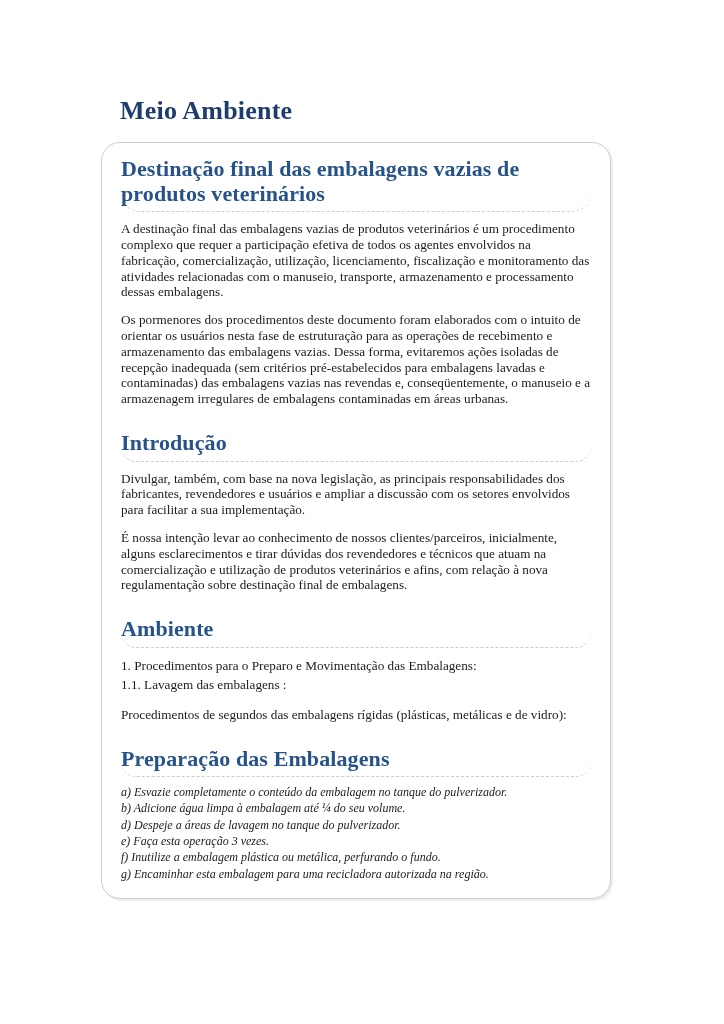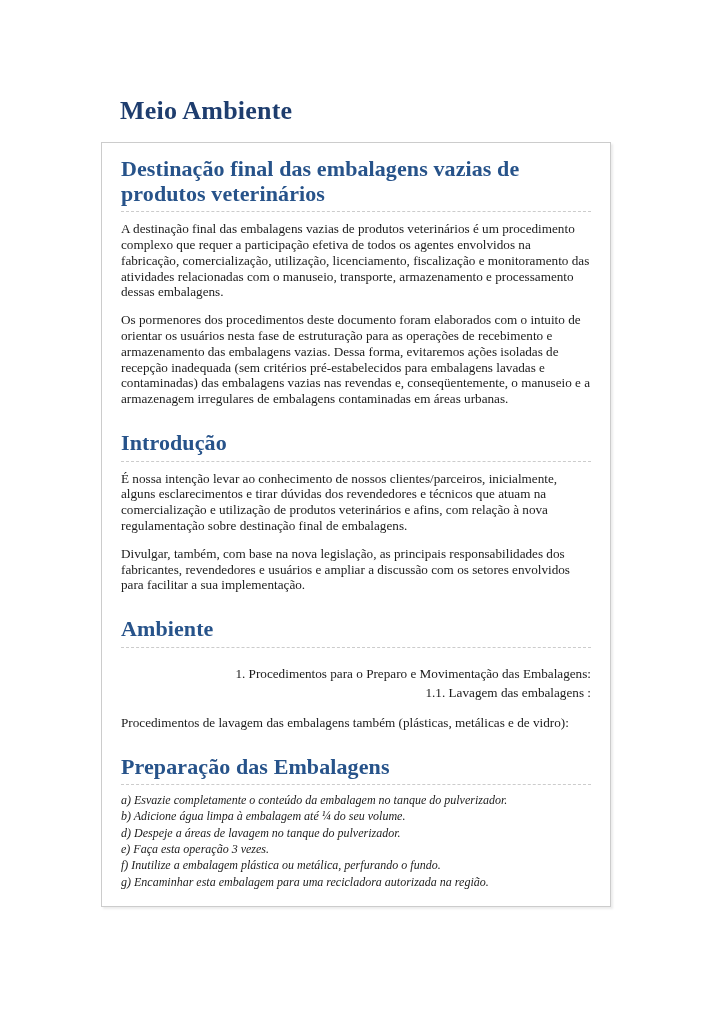--- a/index.html
+++ b/index.html
@@ -2,7 +2,7 @@
 <html lang="pt" style="--page-title-color: #1e3d6e; --section-heading-color: #27538a; --body-text-color: #1b1b1b; --box-border-color: #cccccc; --divider-color: #cccccc;"><head>
 <meta charset="utf-8">
 <style>
-  * { box-sizing: border-box; }
+  * { box-sizing: border-box; border-radius: 19px; }
   html, body { margin: 0; padding: 0; background: #ffffff; }
   .page {
     position: relative;

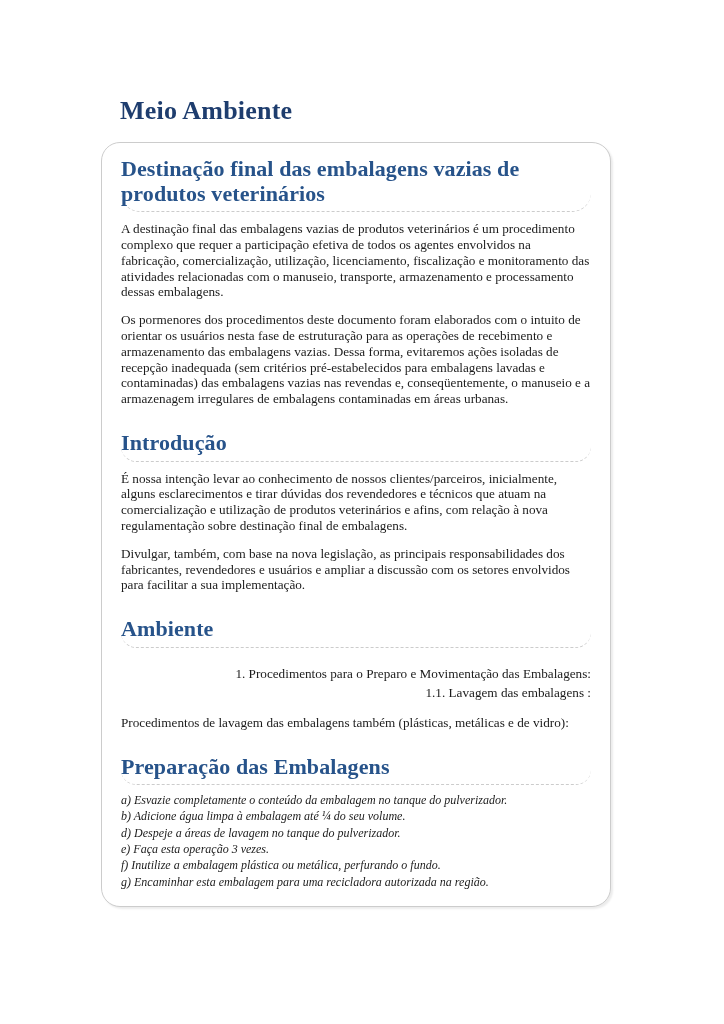--- a/index.html
+++ b/index.html
@@ -80,9 +80,9 @@
 
       <h2 class="section-heading">Introdução</h2>
 
+      <p class="body-para">Divulgar, também, com base na nova legislação, as principais responsabilidades dos fabricantes, revendedores e usuários e ampliar a discussão com os setores envolvidos para facilitar a sua implementação.</p>
+
       <p class="body-para">É nossa intenção levar ao conhecimento de nossos clientes/parceiros, inicialmente, alguns esclarecimentos e tirar dúvidas dos revendedores e técnicos que atuam na comercialização e utilização de produtos veterinários e afins, com relação à nova regulamentação sobre destinação final de embalagens.</p>
-
-      <p class="body-para">Divulgar, também, com base na nova legislação, as principais responsabilidades dos fabricantes, revendedores e usuários e ampliar a discussão com os setores envolvidos para facilitar a sua implementação.</p>
 
       <h2 class="section-heading">Ambiente</h2>
 

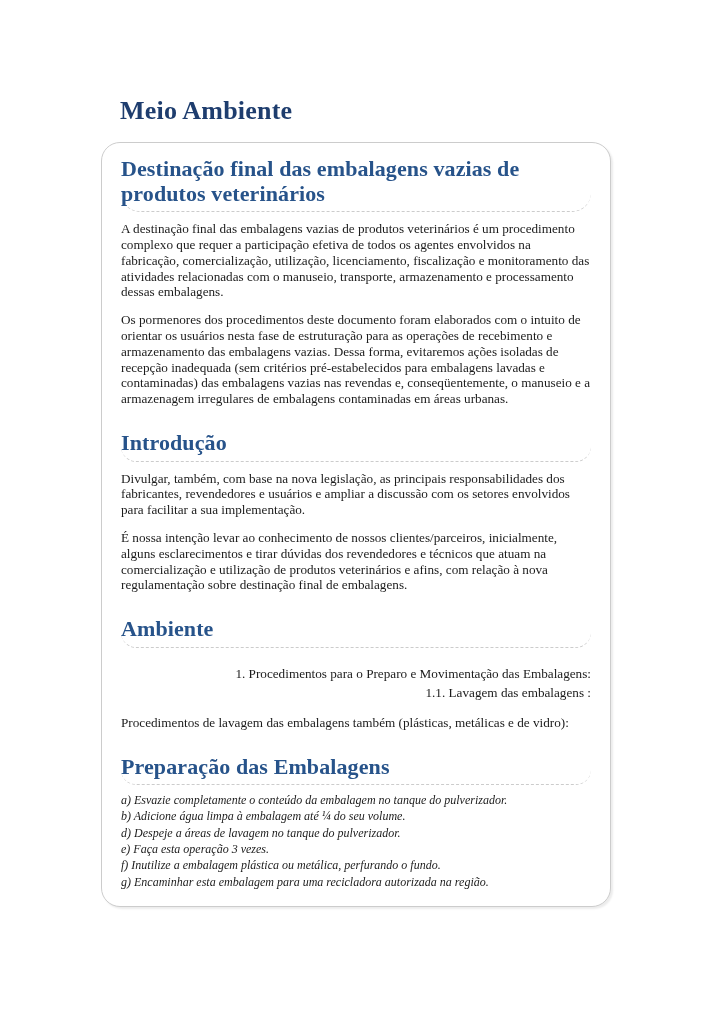--- a/index.html
+++ b/index.html
@@ -50,7 +50,7 @@
     line-height: 15.8px;
     margin: 9px 0 12px 0;
   }
-  .numbered-block { margin: 16px 0 12px 0; text-align: right; }
+  .numbered-block { margin: 8px 0 12px 0; }
   .numbered-line {
     font-size: 13.2px;
     line-height: 19.5px;

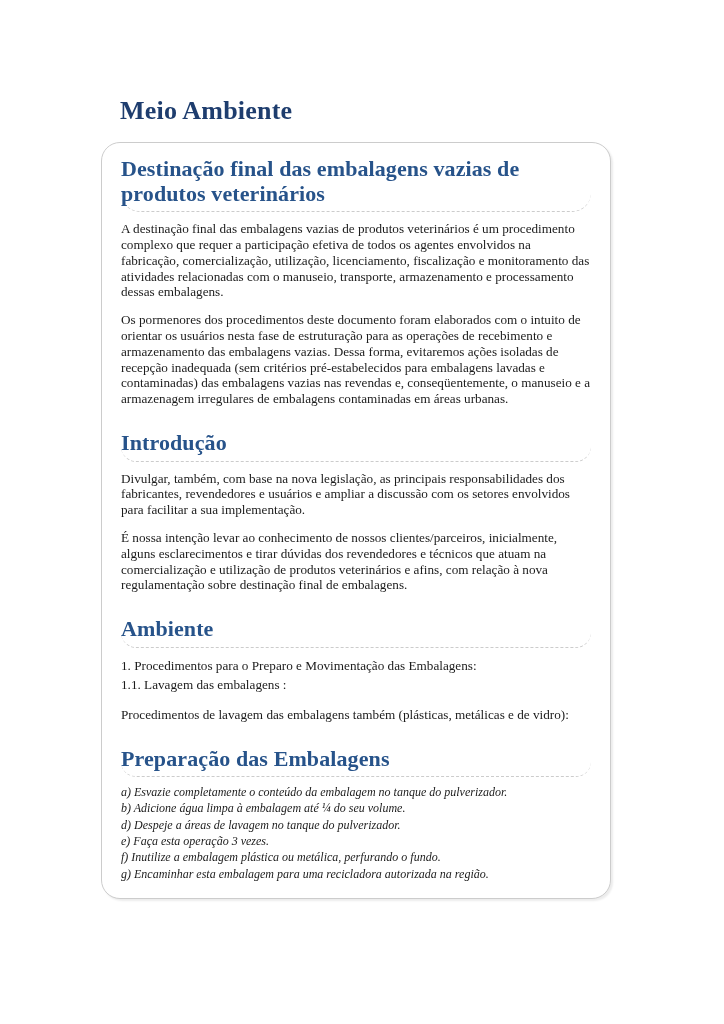--- a/index.html
+++ b/index.html
@@ -91,7 +91,7 @@
         <div class="numbered-line">1.1. Lavagem das embalagens :</div>
       </div>
 
-      <p class="body-para">Procedimentos de lavagem das embalagens também (plásticas, metálicas e de vidro):</p>
+      <p class="body-para">Procedimentos de segundos das embalagens rígidas (plásticas, metálicas e de vidro):</p>
 
       <h2 class="section-heading">Preparação das Embalagens</h2>
 

